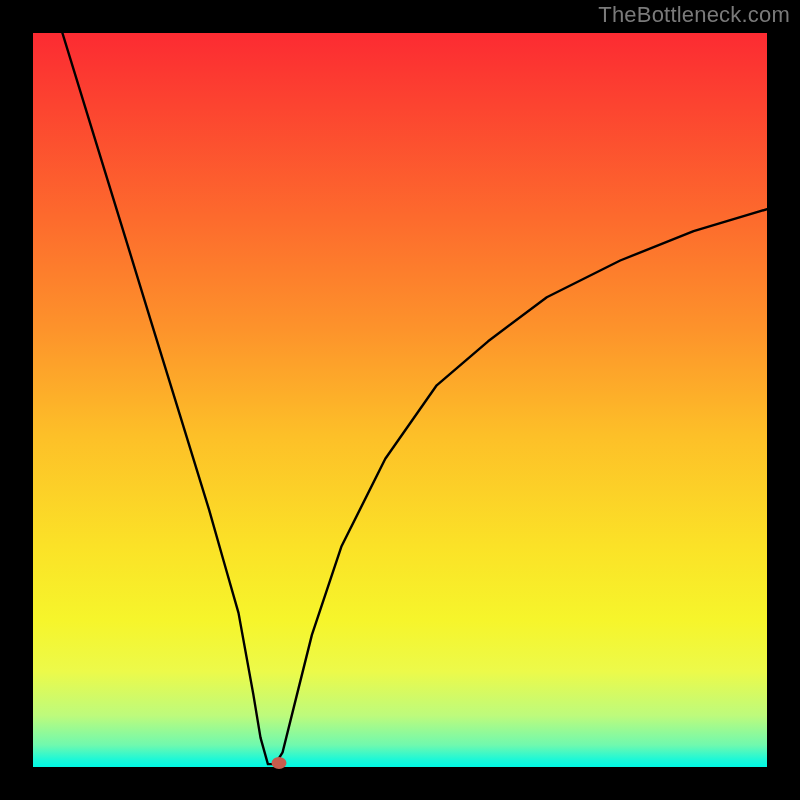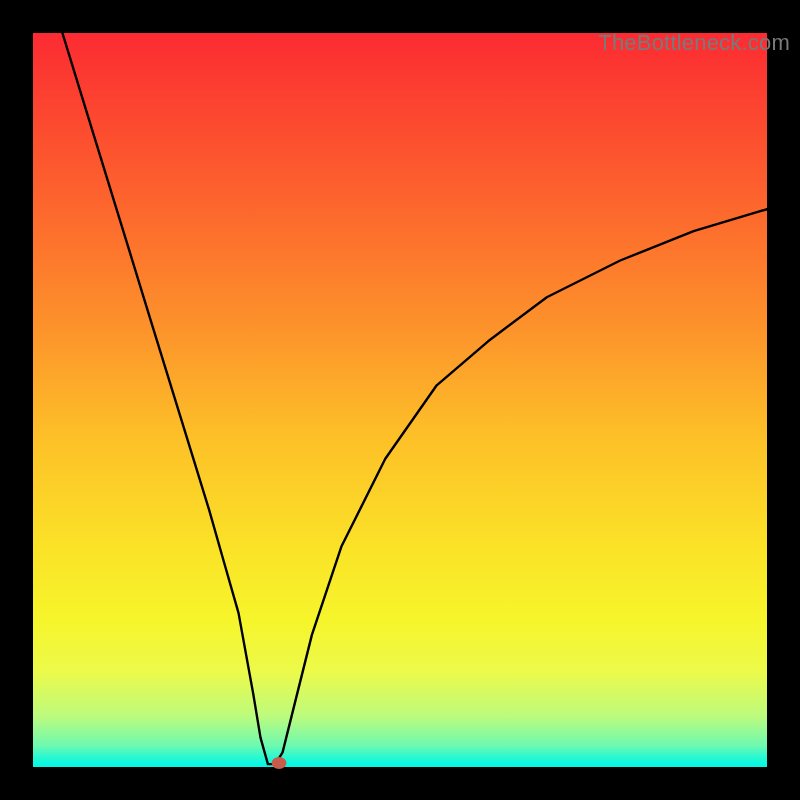--- a/index.html
+++ b/index.html
@@ -26,7 +26,6 @@
     font-weight: 500;
     letter-spacing: 0.2px;
     z-index: 5;
-    margin-top: 28px;
   }
   .plot-frame {
     position: absolute;

